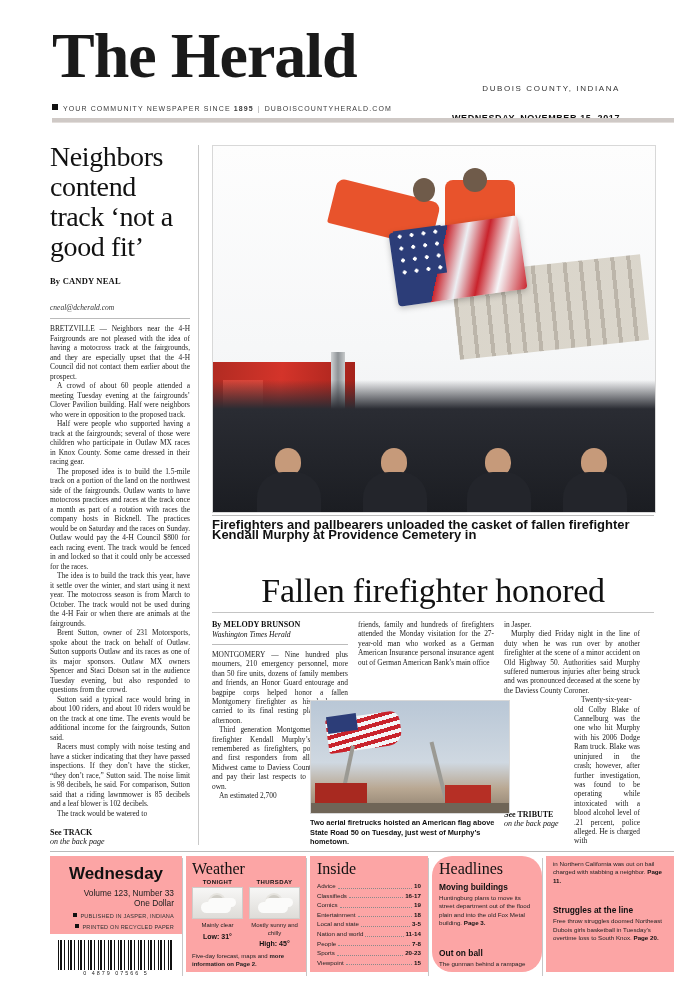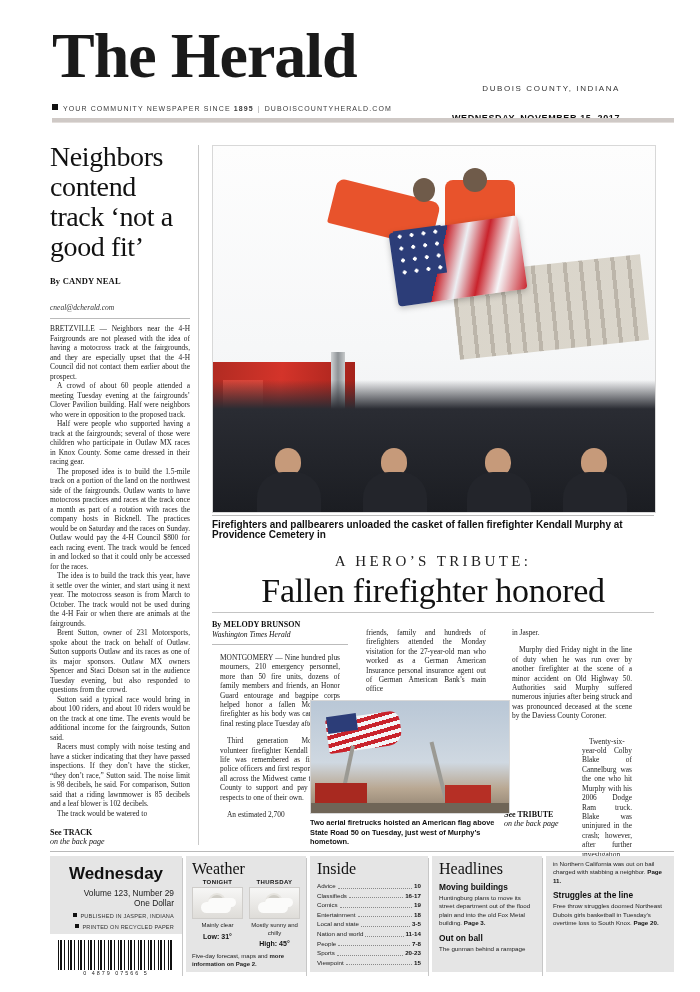--- a/index.html
+++ b/index.html
@@ -87,7 +87,7 @@
   .ph-shoulder{position:absolute;bottom:0;background:#23252b;border-radius:26px 26px 0 0;}
   .photo-cap{
     position:absolute;left:212px;top:520px;width:442px;
-    font-family:"Liberation Sans",sans-serif;font-weight:700;font-size:10px;
+    font-family:"Liberation Sans",sans-serif;font-weight:700;font-size:13px;
     line-height:10px;color:#111;
   }
   .cap-rule{position:absolute;left:212px;top:515px;width:442px;height:1px;background:#bbb;}

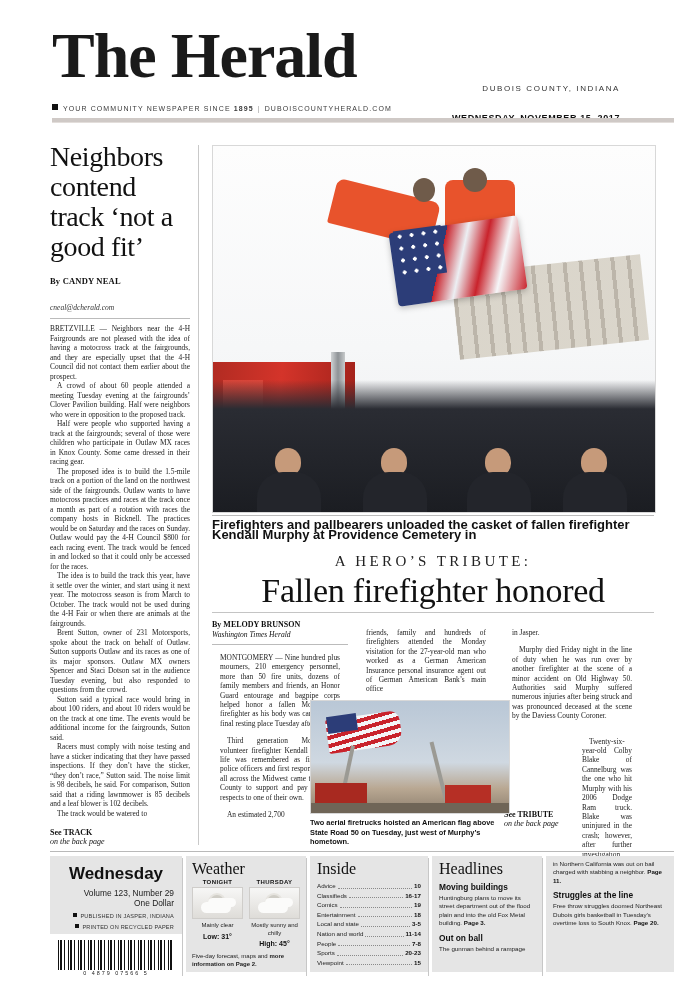--- a/index.html
+++ b/index.html
@@ -251,7 +251,6 @@
   <div class="cap-rule"></div>
   <div class="photo-cap">Firefighters and pallbearers unloaded the casket of fallen firefighter Kendall Murphy at Providence Cemetery in</div>
 
-  <div class="kicker">A HERO’S TRIBUTE:</div>
   <div class="tribute-head">Fallen firefighter honored</div>
   <div class="trib-rule"></div>
 

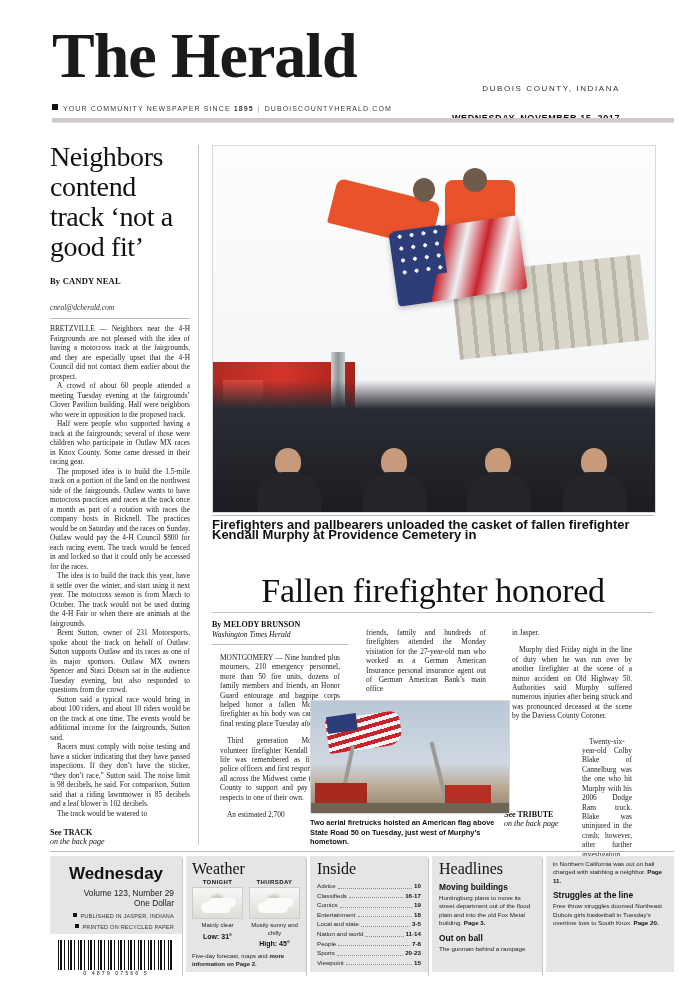--- a/index.html
+++ b/index.html
@@ -108,7 +108,7 @@
   .tbyline{font-family:"Liberation Serif",serif;font-size:8px;font-weight:700;color:#111;}
   .tbyline i{display:block;font-weight:400;font-style:italic;font-size:7.6px;margin-top:1px;}
   .tbrule{width:100%;height:1px;background:#bbb;margin:5px 0 5px;}
-  .tcol p{margin:8px;font-family:"Liberation Serif",serif;font-size:7.4px;line-height:9.4px;
+  .tcol p{margin:0;font-family:"Liberation Serif",serif;font-size:7.4px;line-height:9.4px;
     color:#1b1b1b;text-align:justify;text-indent:7px;}
   .tcol p.first{text-indent:0;}
   .narrow{width:66px;}

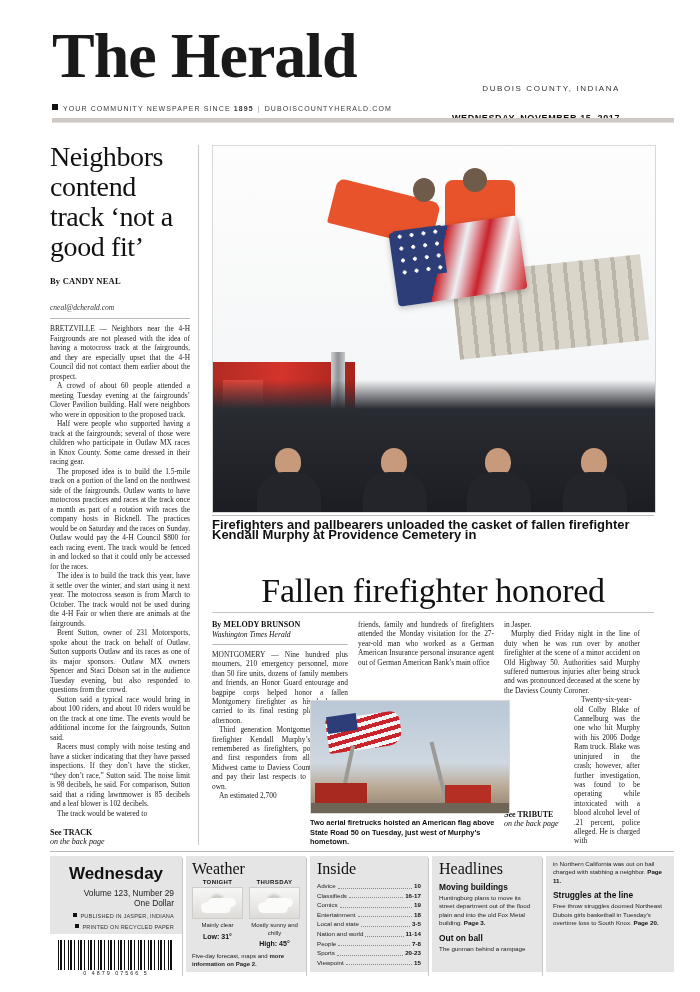--- a/index.html
+++ b/index.html
@@ -136,7 +136,7 @@
 
   
   .botrule{position:absolute;left:50px;top:851px;width:624px;height:1px;background:#b9b9b9;}
-  .panel{position:absolute;top:856px;background:#e5e5e5;}
+  .panel{position:absolute;top:856px;background:#fca5a5;}
   .panel .h{
     font-family:"Liberation Serif",serif;font-size:16px;color:#111;line-height:18px;
   }

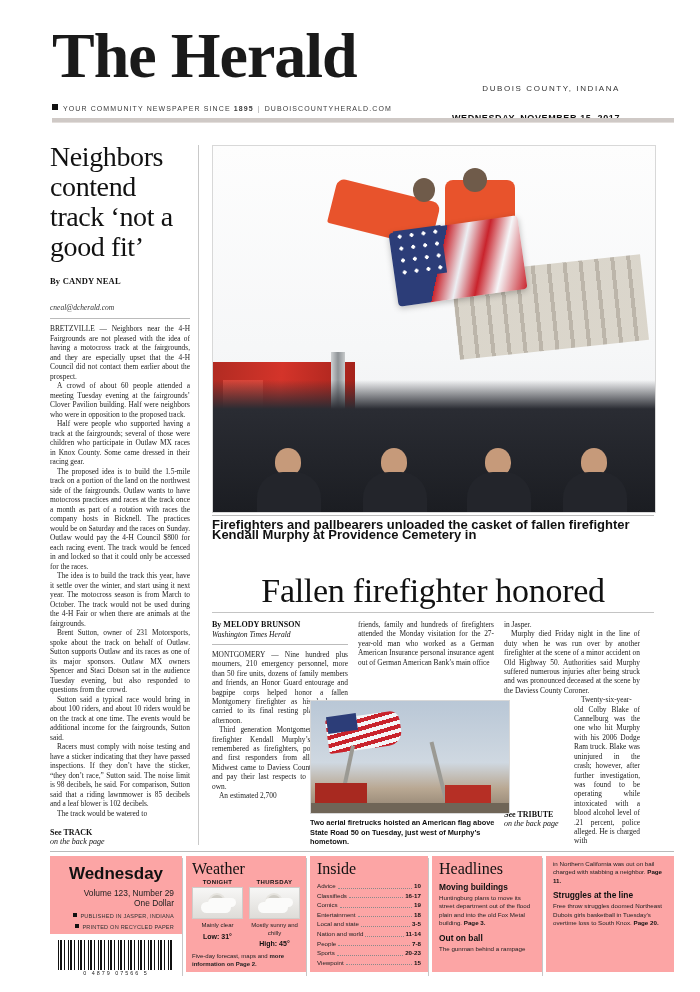--- a/index.html
+++ b/index.html
@@ -179,7 +179,7 @@
   .idx .pg{font-weight:700;color:#111;white-space:nowrap;}
 
   
-  .pnl-hd{left:432px;width:110px;height:116px;padding:4px 7px;box-sizing:border-box;}
+  .pnl-hd{left:432px;width:110px;height:116px;padding:4px 7px;box-sizing:border-box;border-radius:20px;}
   .pnl-hd2{left:546px;width:128px;height:116px;padding:4px 7px;box-sizing:border-box;}
   .hl-t{font-family:"Liberation Sans",sans-serif;font-weight:700;font-size:8.4px;color:#111;margin-top:5px;}
   .hl-b{font-family:"Liberation Sans",sans-serif;font-size:6.2px;line-height:8.4px;color:#222;margin-top:2px;}

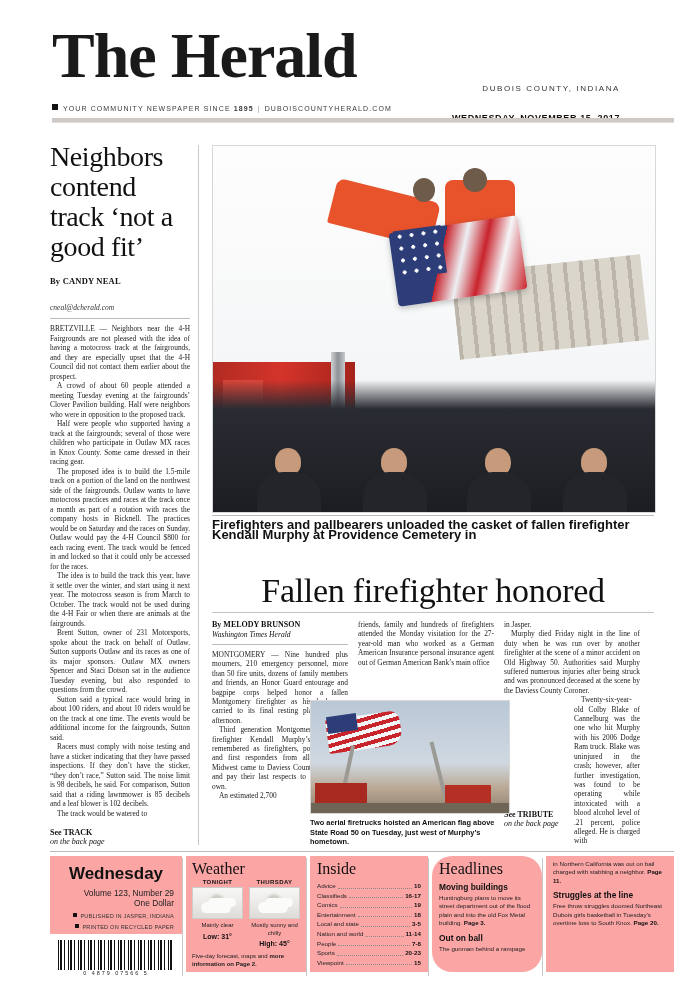--- a/index.html
+++ b/index.html
@@ -297,7 +297,7 @@
 
   <div class="panel pnl-date">
     <div class="wd">Wednesday</div>
-    <div class="vn">Volume 123, Number 29</div>
+    <div class="vn">Volume 123, Number 33</div>
     <div class="pr">One Dollar</div>
     <div class="note"><span class="sq"></span><span>PUBLISHED IN JASPER, INDIANA</span></div>
     <div class="note"><span class="sq"></span><span>PRINTED ON RECYCLED PAPER</span></div>

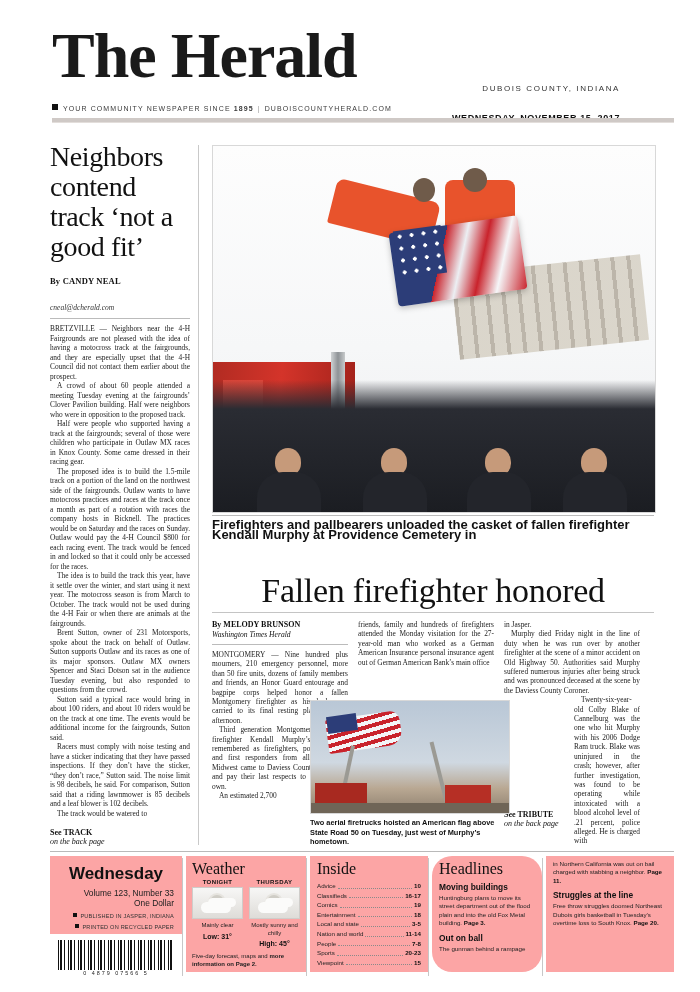--- a/index.html
+++ b/index.html
@@ -181,7 +181,7 @@
   
   .pnl-hd{left:432px;width:110px;height:116px;padding:4px 7px;box-sizing:border-box;border-radius:20px;}
   .pnl-hd2{left:546px;width:128px;height:116px;padding:4px 7px;box-sizing:border-box;}
-  .hl-t{font-family:"Liberation Sans",sans-serif;font-weight:700;font-size:8.4px;color:#111;margin-top:5px;}
+  .hl-t{font-family:"Liberation Sans",sans-serif;font-weight:700;font-size:8.4px;color:#111;margin-top:20px;}
   .hl-b{font-family:"Liberation Sans",sans-serif;font-size:6.2px;line-height:8.4px;color:#222;margin-top:2px;}
   .hl-b b{font-weight:700;color:#111;}
 </style>

